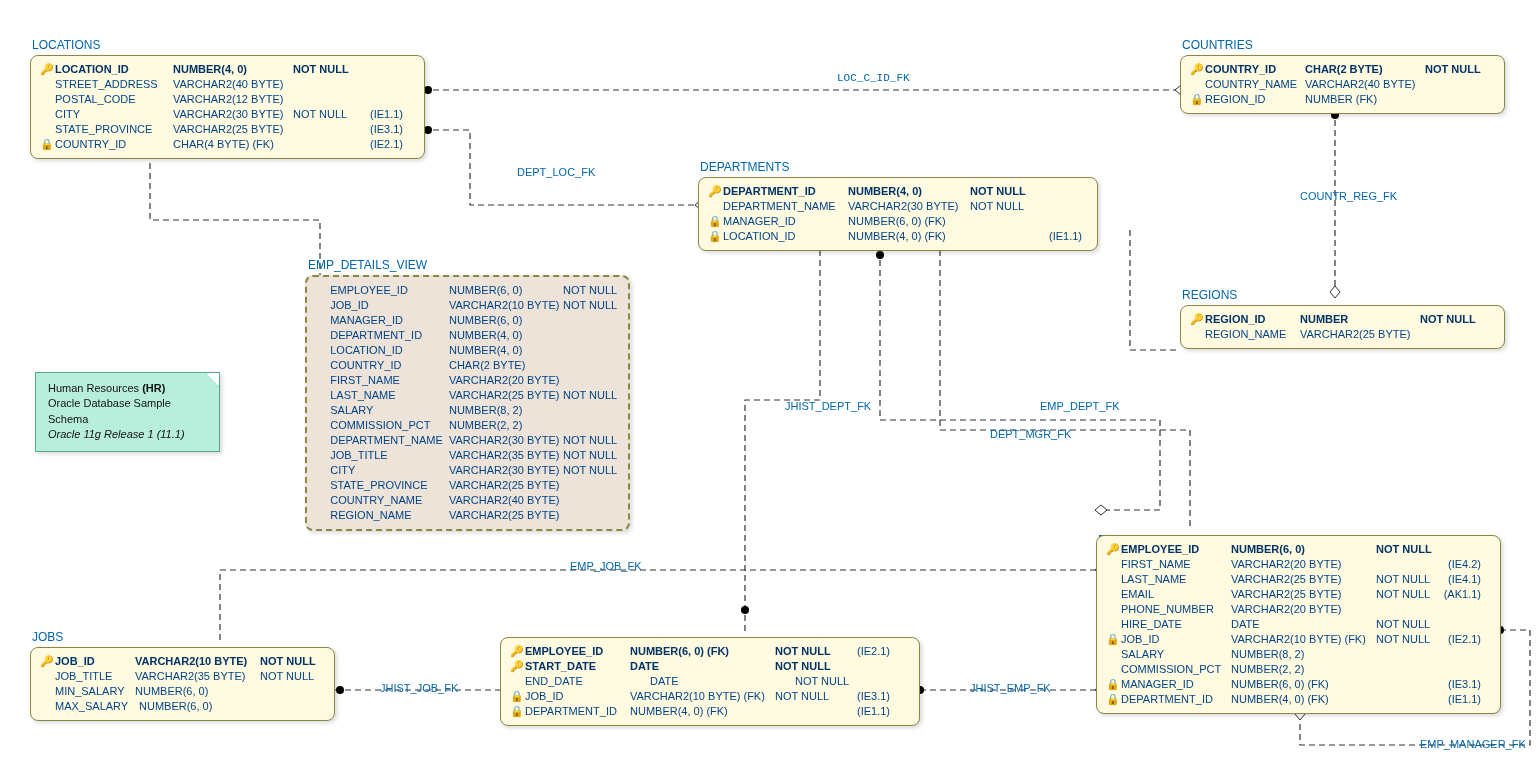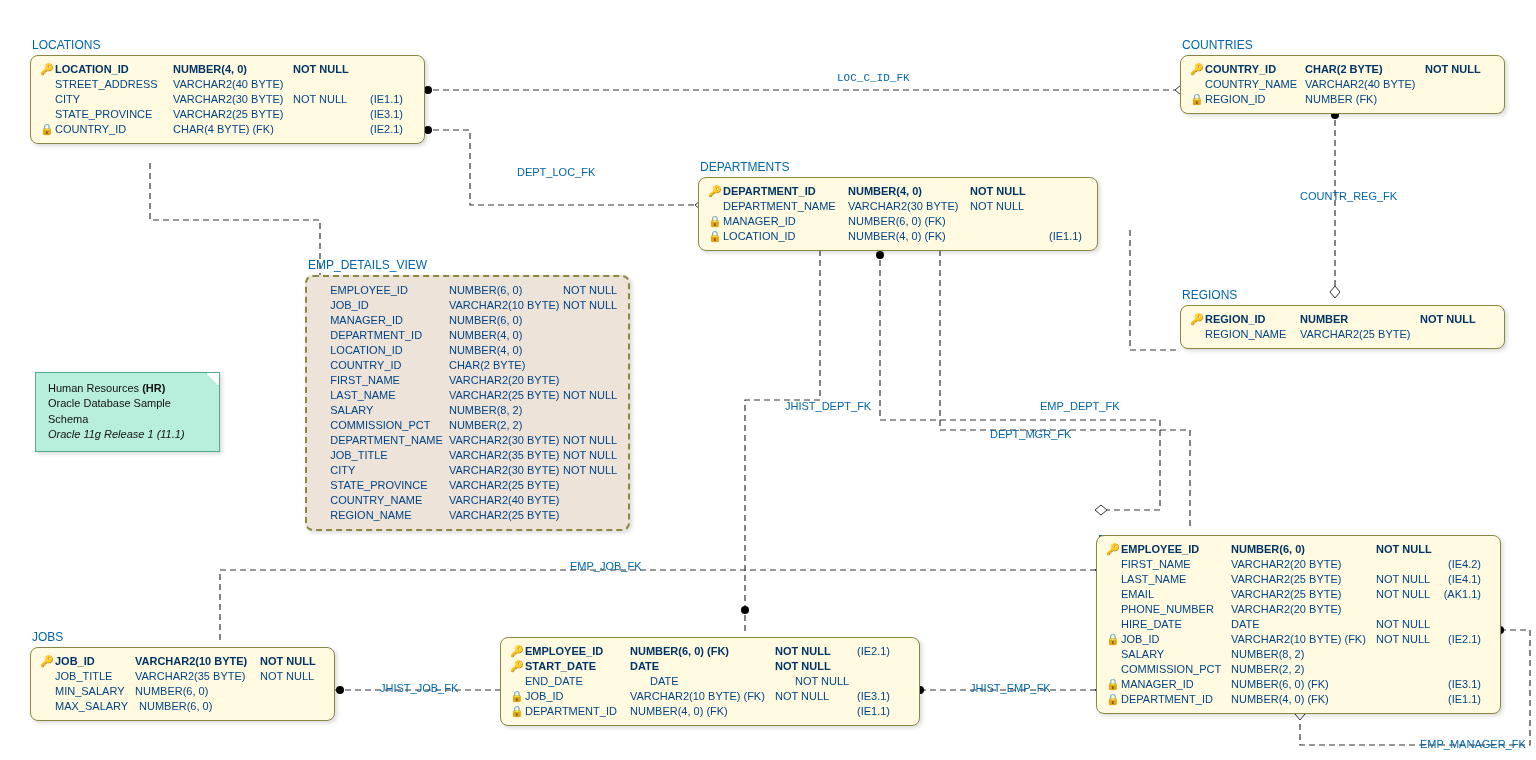--- a/index.html
+++ b/index.html
@@ -153,6 +153,13 @@
     </div>
     <div class="row ">
       <span class="icon"></span>
+      <span class="col-name" style="width:118px">POSTAL_CODE</span>
+      <span class="col-type" style="width:120px">VARCHAR2(12 BYTE)</span>
+      <span class="col-null" style="width:60px"></span>
+      <span class="col-ie" style="width:50px"></span>
+    </div>
+    <div class="row ">
+      <span class="icon"></span>
       <span class="col-name" style="width:118px">CITY</span>
       <span class="col-type" style="width:120px">VARCHAR2(30 BYTE)</span>
       <span class="col-null" style="width:60px">NOT NULL</span>

